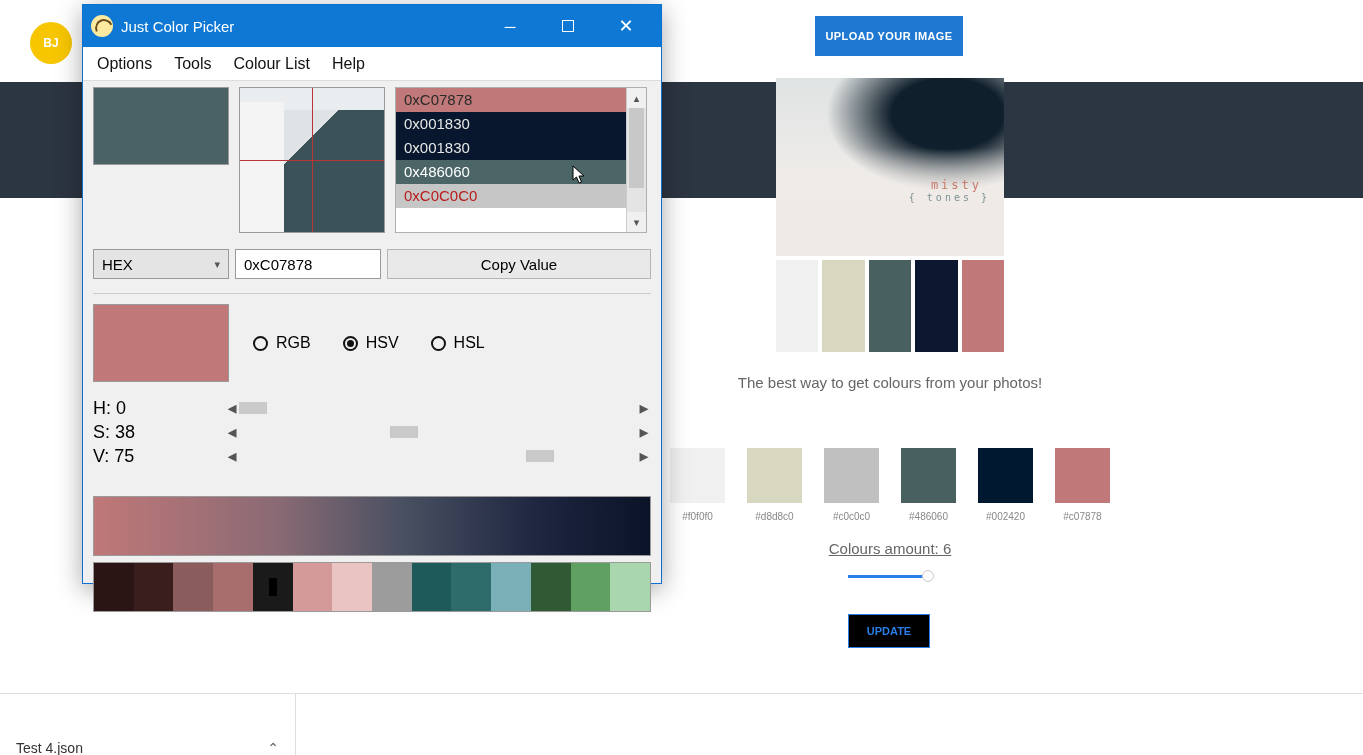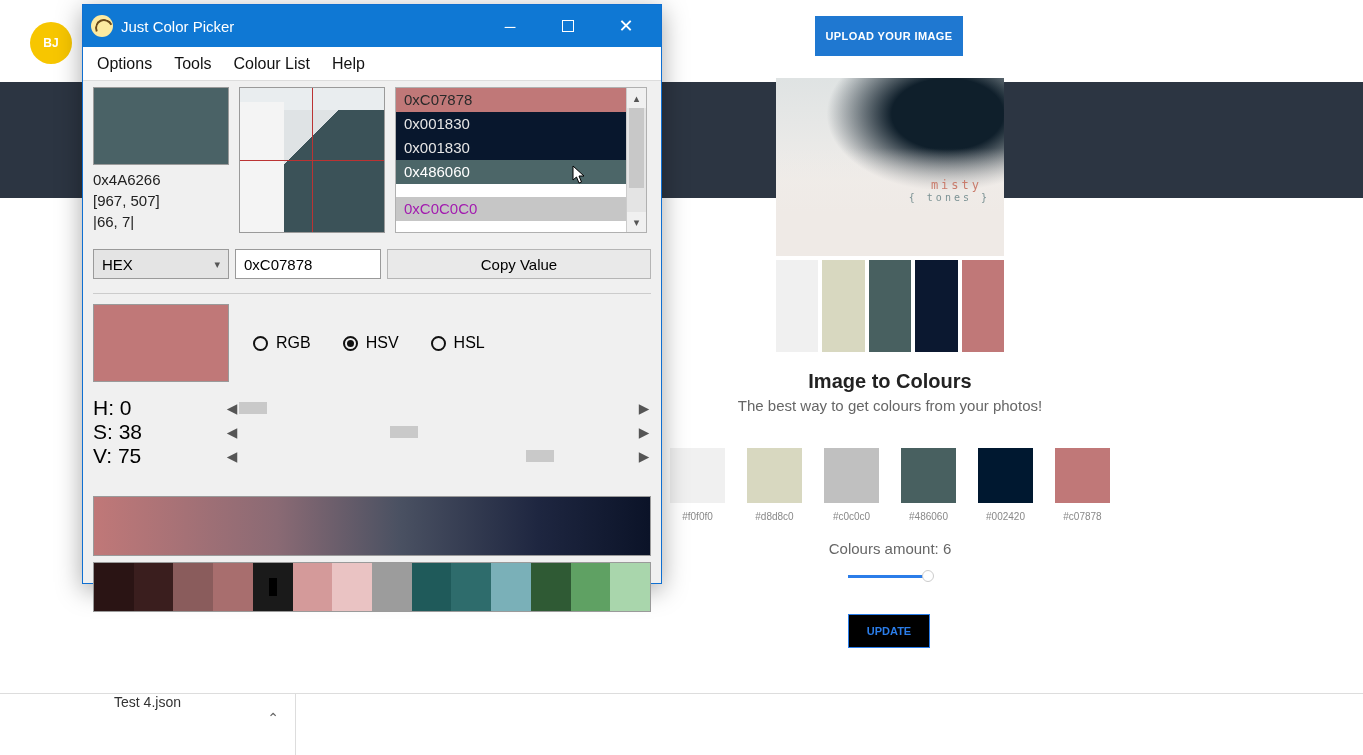--- a/index.html
+++ b/index.html
@@ -380,11 +380,6 @@
     <div class="row1">
       <div>
         <div class="cur-swatch"></div>
-        <div class="info">
-          <div>0x4A6266</div>
-          <div>[967, 507]</div>
-          <div>|66, 7|</div>
-        </div>
       </div>
       <div class="zoom">
         <div class="bgA"></div>

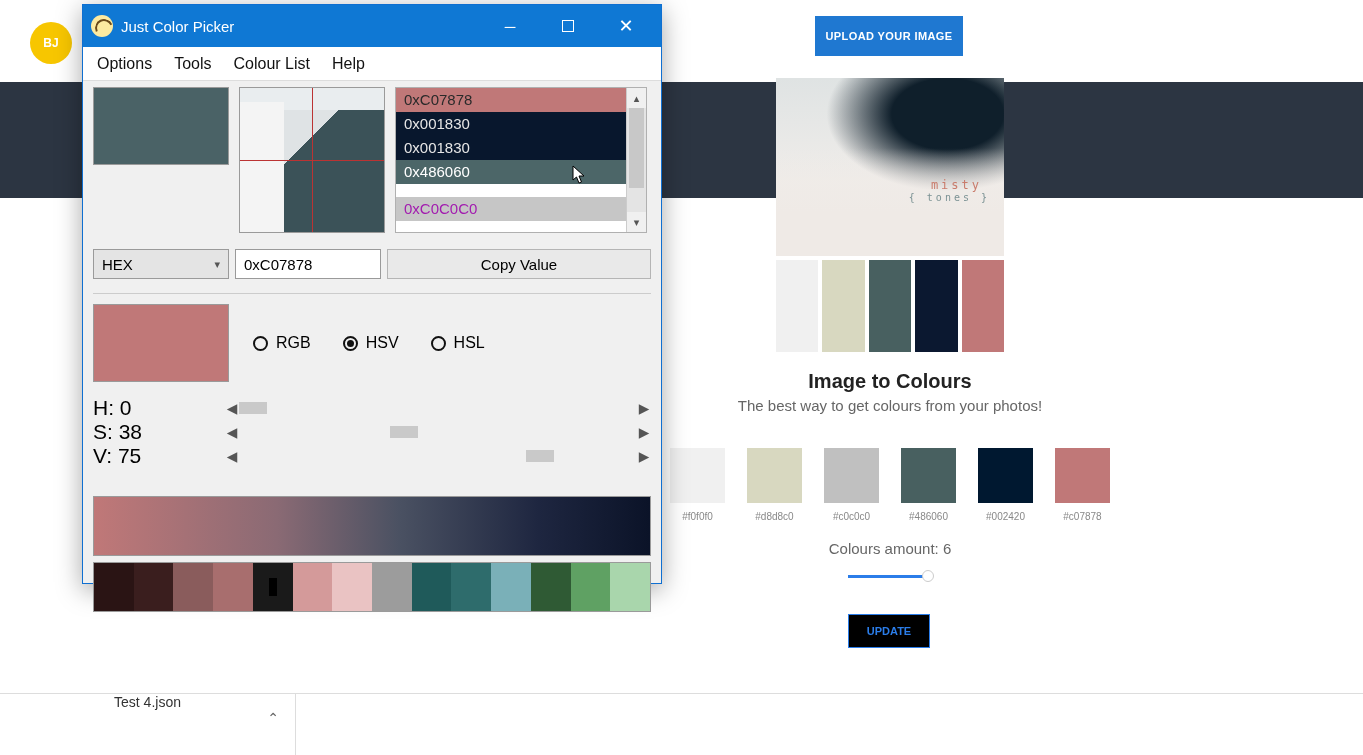--- a/index.html
+++ b/index.html
@@ -394,7 +394,7 @@
             <div class="list-row" style="background: rgb(8, 23, 45); color: rgb(230, 230, 230);">0x001830</div>
             <div class="list-row" style="background: rgb(8, 23, 45); color: rgb(230, 230, 230);">0x001830</div>
             <div class="list-row sel" style="background: rgb(76, 102, 104); color: rgb(255, 255, 255);">0x486060</div>
-            <div class="list-row" style="background: rgb(198, 198, 198); color: #a21caf; margin-top: 13px;">0xC0C0C0</div>
+            <div class="list-row" style="background: rgb(198, 198, 198); color: #b91c1c;">0xC0C0C0</div>
           </div>
         <div class="scrollbar">
           <div class="sb-btn">▴</div>

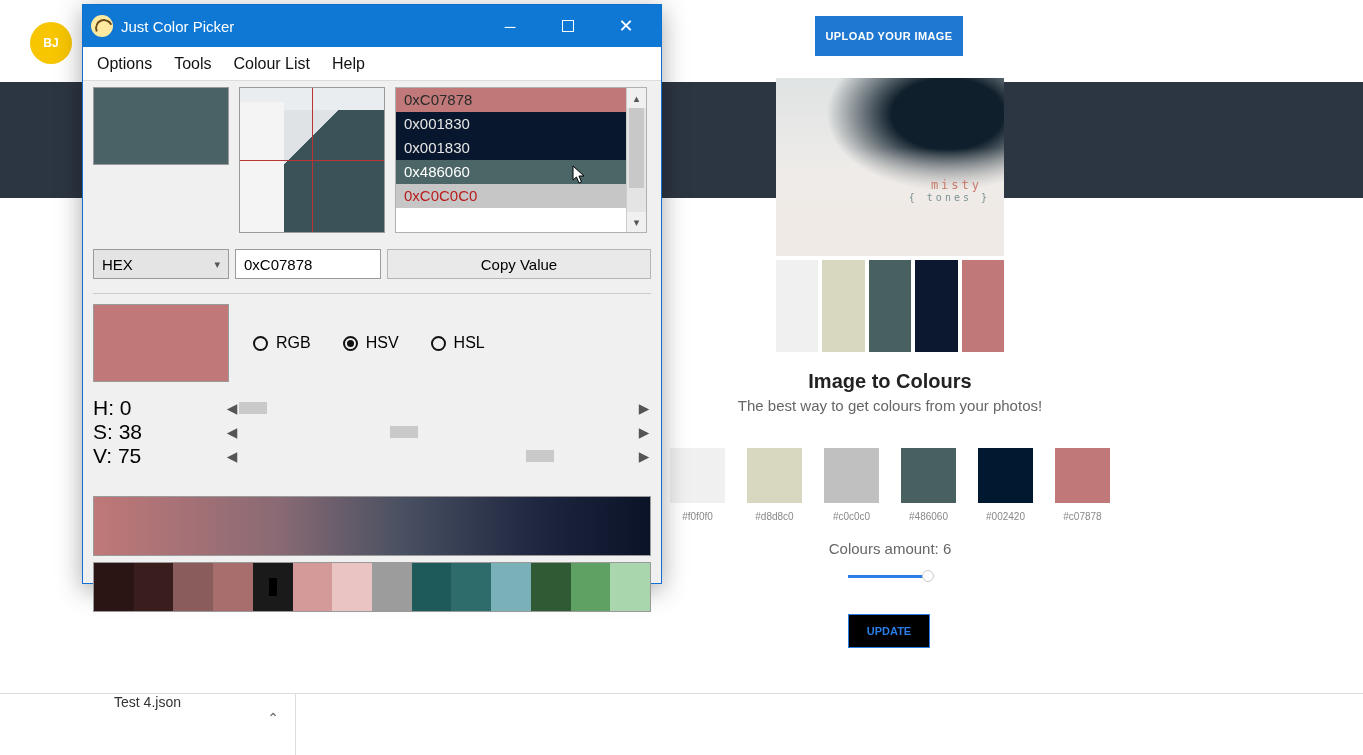--- a/index.html
+++ b/index.html
@@ -300,7 +300,6 @@
 </div>
 
 <div class="headline">
-  <h2>Image to Colours</h2>
   <p>The best way to get colours from your photos!</p>
 </div>
 

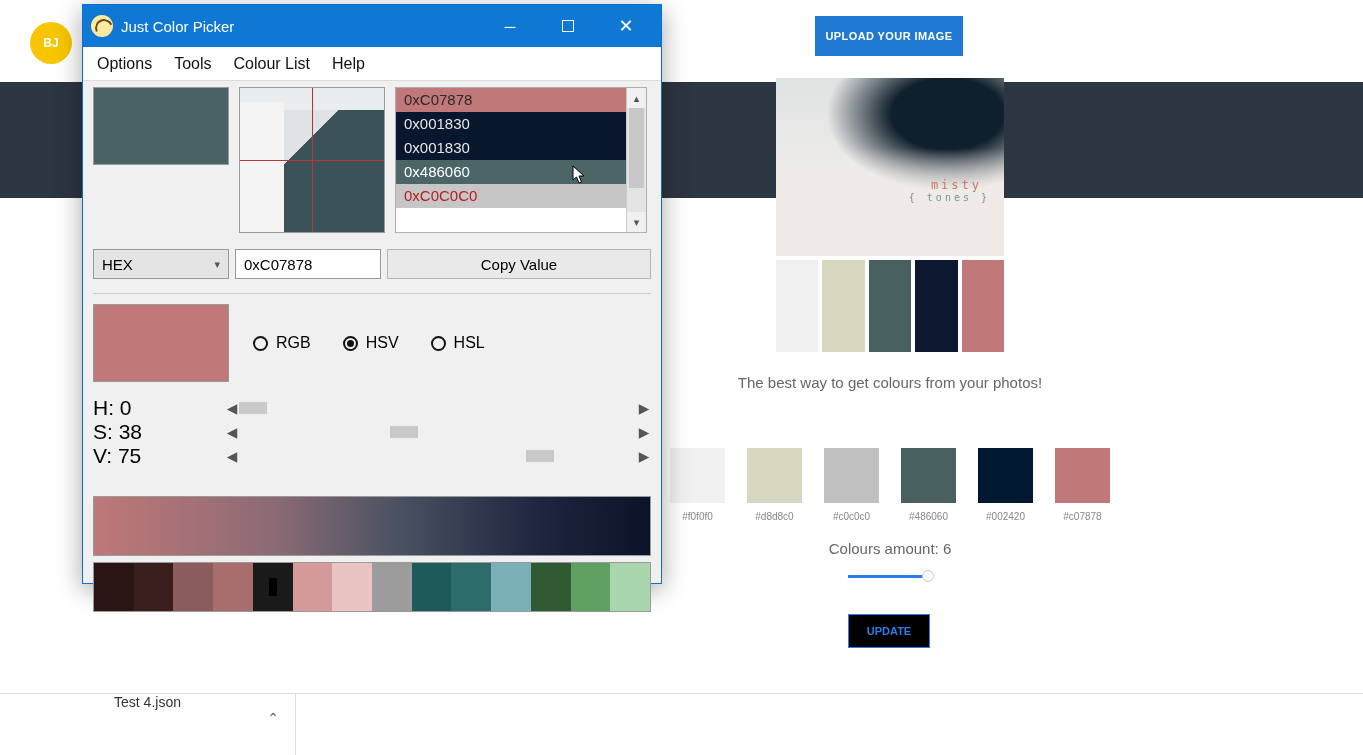--- a/index.html
+++ b/index.html
@@ -247,7 +247,7 @@
   .rdot{width:15px;height:15px;border:2px solid #111;border-radius:50%;display:inline-flex;align-items:center;justify-content:center;}
   .rdot.on::after{content:"";width:7px;height:7px;background:#111;border-radius:50%;}
 
-  .hsv-rows{margin-top:14px;font-size:21px;}
+  .hsv-rows{margin-top:14px;font-size:18px;}
   .hsv-row{display:flex;align-items:center;height:24px;}
   .hsv-row .lab{width:132px;}
   .hsv-row .ar{width:14px;color:#555;text-align:center;cursor:pointer;}

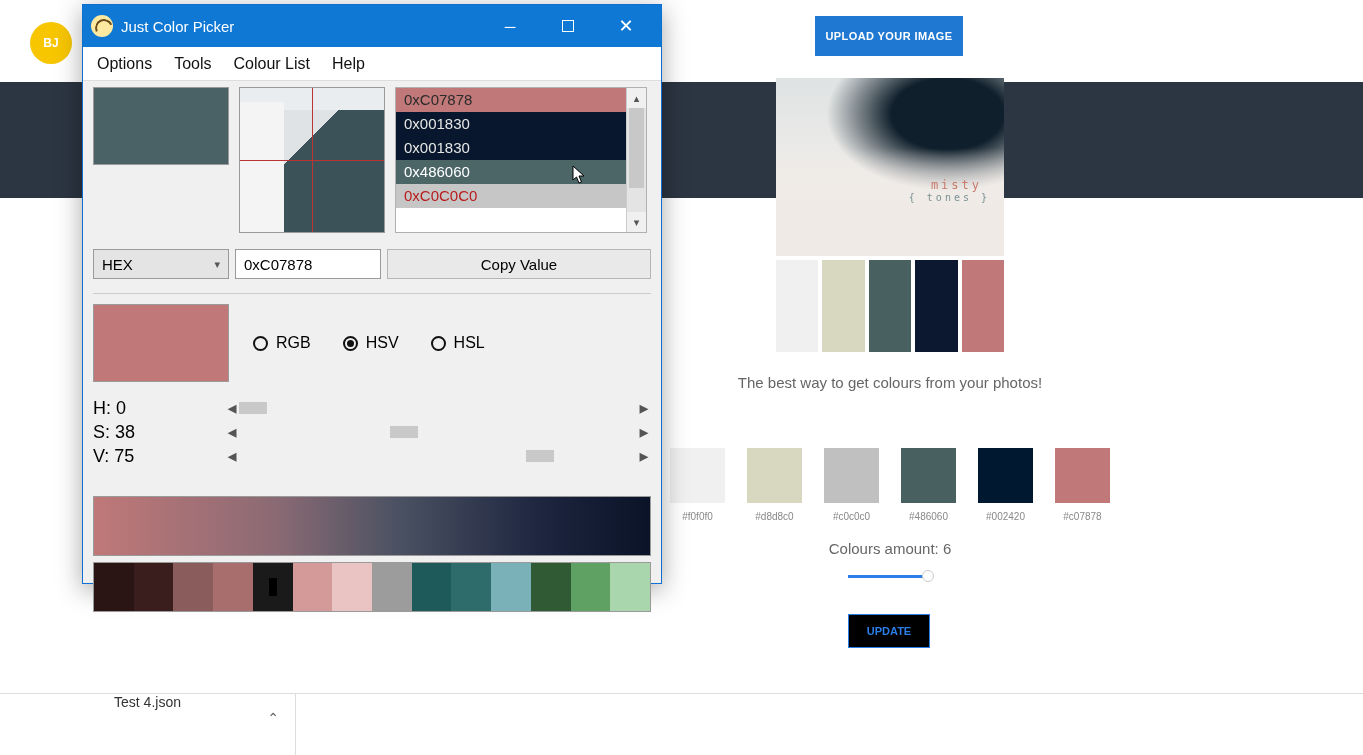--- a/index.html
+++ b/index.html
@@ -103,7 +103,7 @@
 
   .amount-line {
     position:absolute; top:540px; left:670px; width:440px;
-    text-align:center; color:#666; font-size:15px;
+    text-align:center; color:#666; font-size:15px;text-decoration:underline;
   }
   .slider-wrap {
     position:absolute; top:570px; left:848px; width:84px; height:12px;

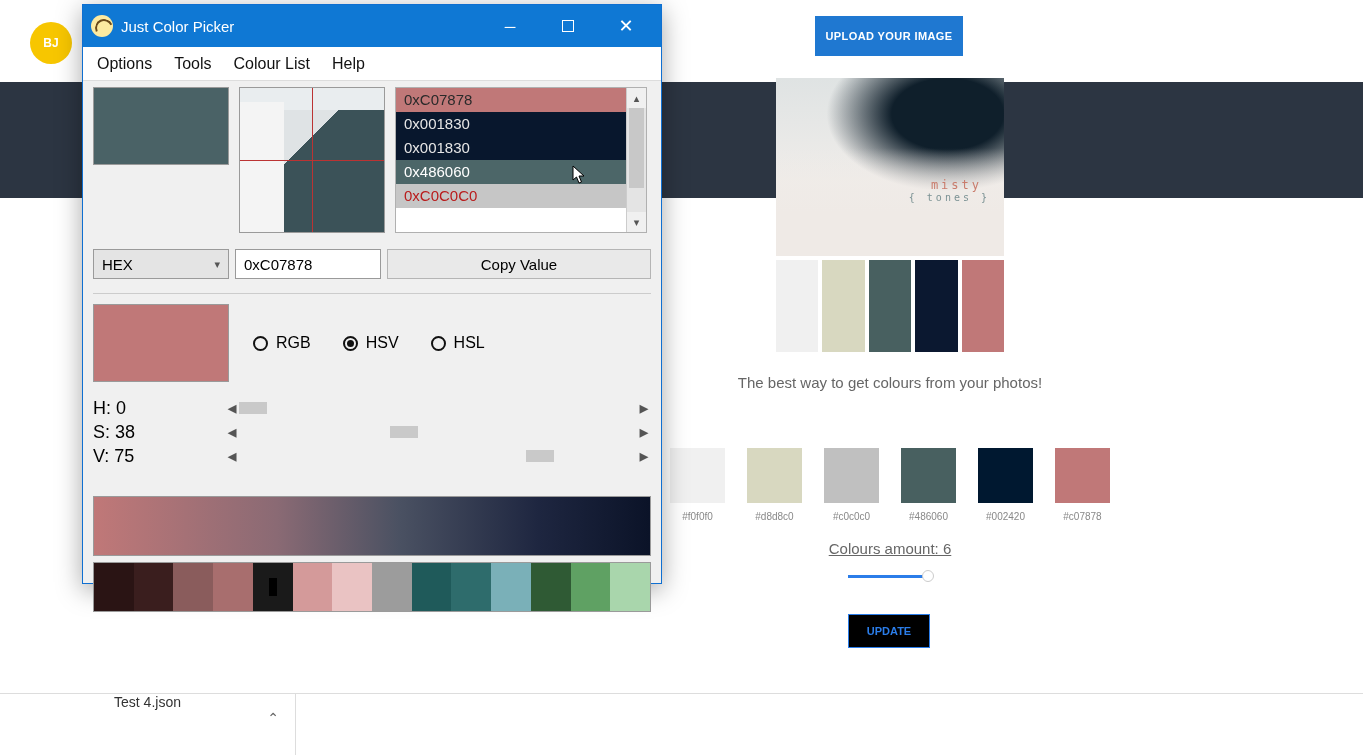--- a/index.html
+++ b/index.html
@@ -137,8 +137,8 @@
   .bottom-file {
     position:absolute; left:0; top:0; height:62px; width:296px;
     border-right:1px solid #ddd;
-    display:flex; align-items:center; padding:0 16px;
-    color:#333; font-size:14px;flex-direction:column;
+    display:flex; align-items:flex-end; padding:0 16px;
+    color:#333; font-size:14px;
   }
   .bottom-file .chev { margin-left:auto; color:#666;}
 

